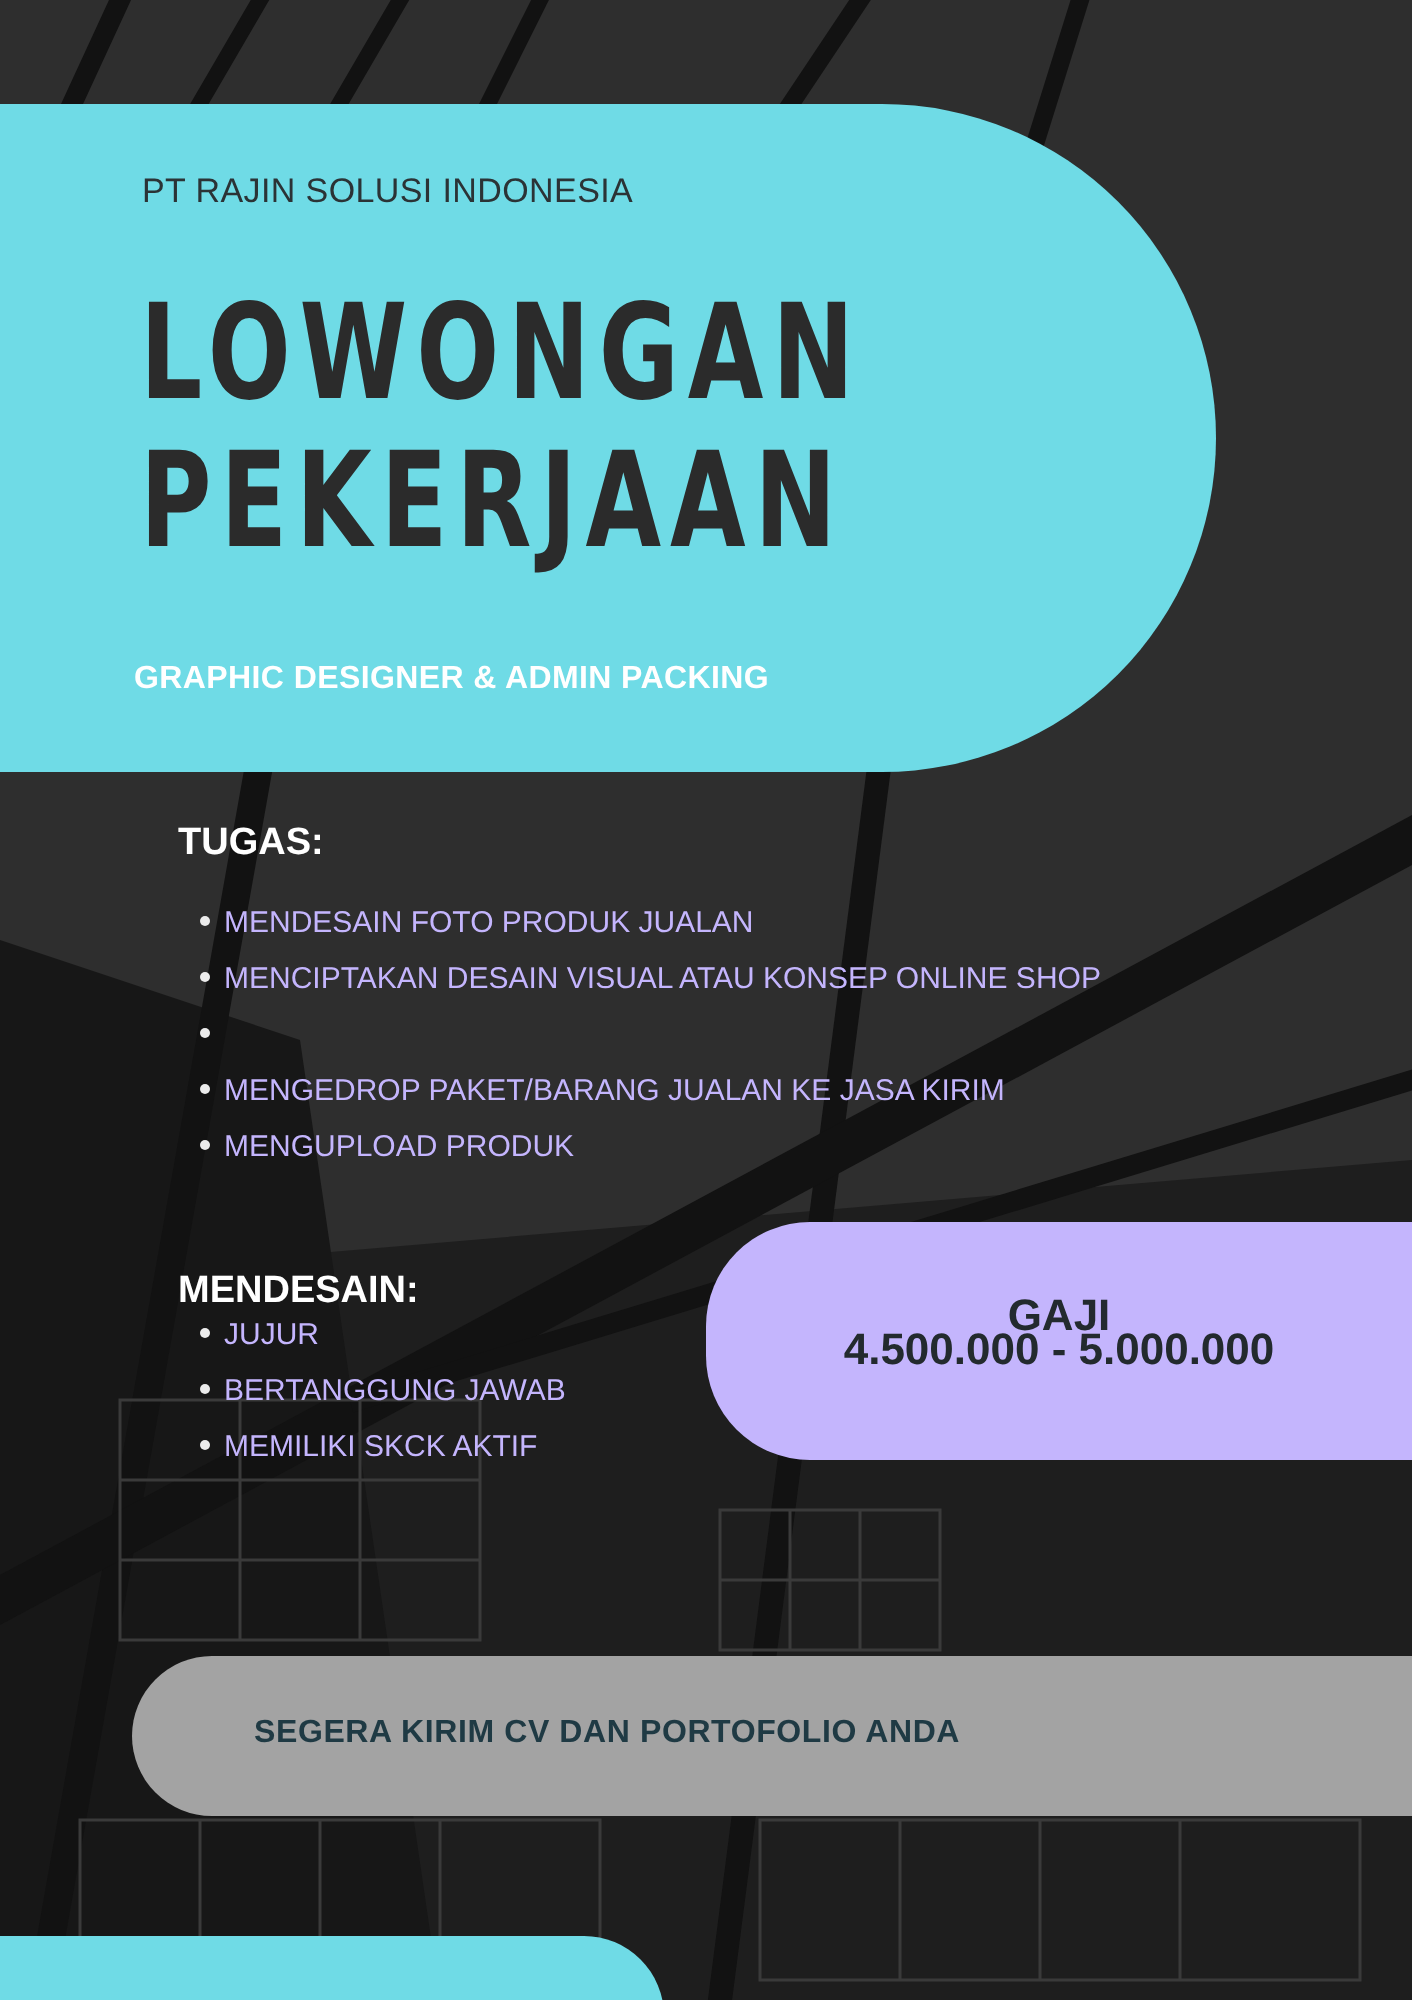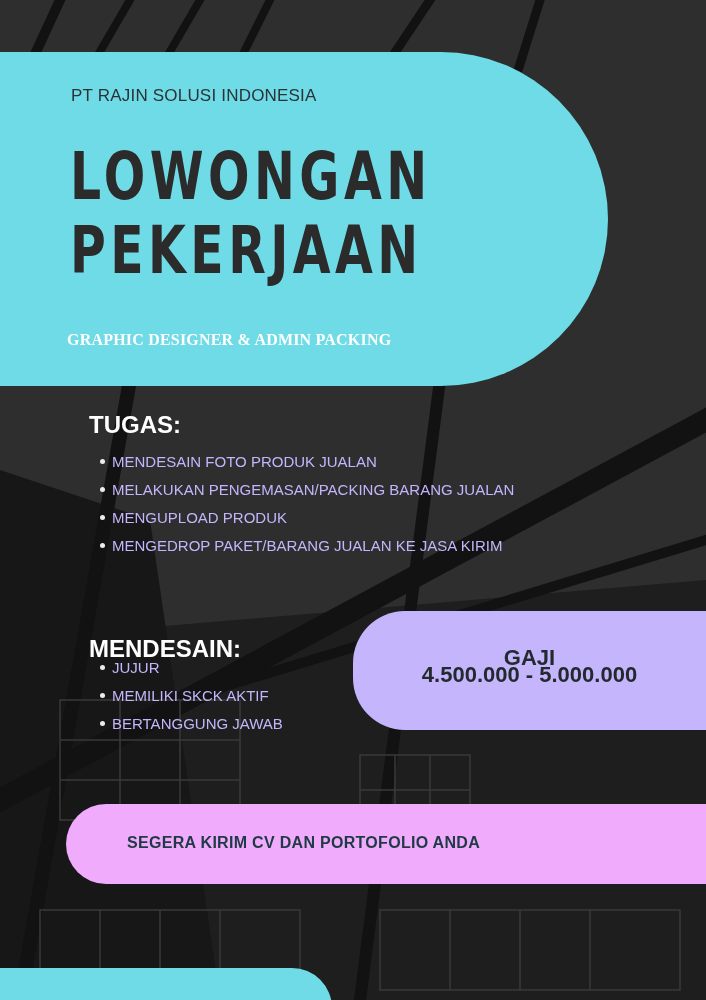--- a/index.html
+++ b/index.html
@@ -27,7 +27,7 @@
   }
   .subtitle {
     position:absolute; left:67px; top:331px; font-size:16px; font-weight:bold;
-    color:#ffffff; letter-spacing:0.2px;font-family:Liberation Serif, serif;
+    color:#ffffff; letter-spacing:0.2px;
   }
 
   .section-head {

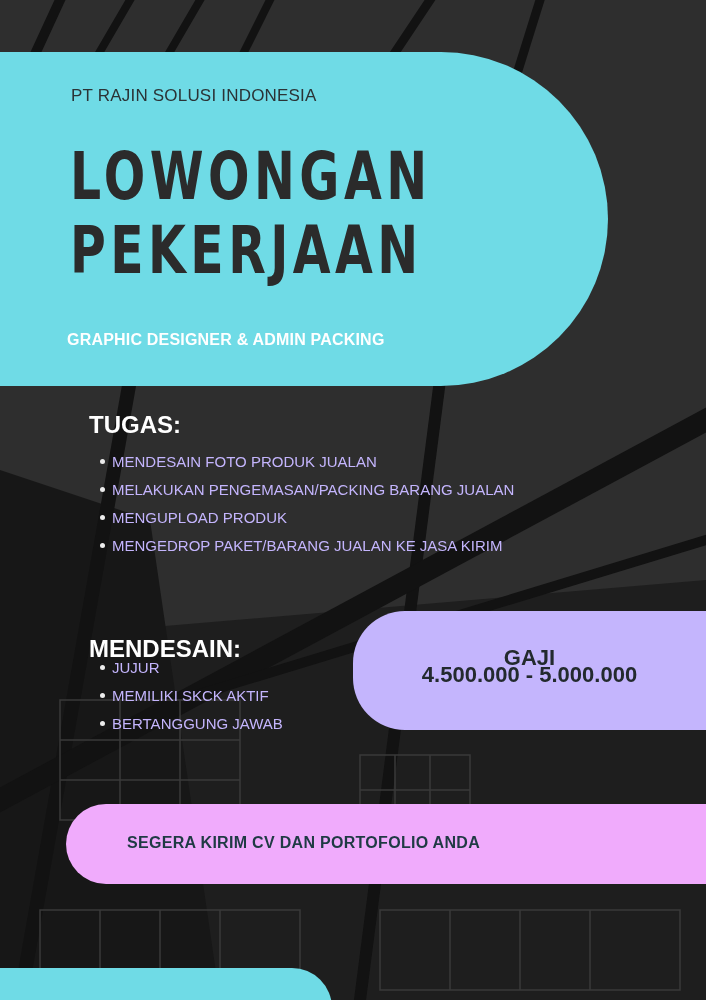--- a/index.html
+++ b/index.html
@@ -31,7 +31,7 @@
   }
 
   .section-head {
-    position:absolute; left:89px; font-size:24px; font-weight:bold; color:#ffffff;text-align:right;
+    position:absolute; left:89px; font-size:19px; font-weight:bold; color:#ffffff;text-align:right;
   }
   ul.list {
     position:absolute; left:100px; margin:0; padding:0; list-style:none;

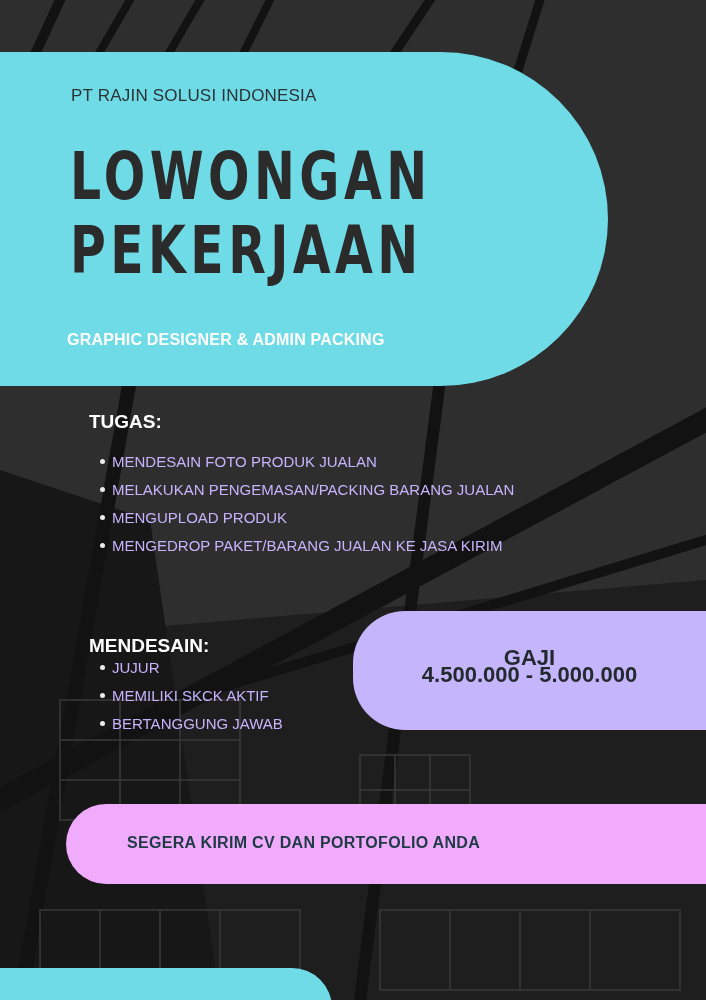--- a/index.html
+++ b/index.html
@@ -127,6 +127,7 @@
 <div class="section-head" style="top:411px;">TUGAS:</div>
 <ul class="list" style="top:448px;">
   <li><span class="dot"></span><span>MENDESAIN FOTO PRODUK JUALAN</span></li>
+  <li><span class="dot"></span><span>MENCIPTAKAN DESAIN VISUAL ATAU KONSEP ONLINE SHOP</span></li>
   <li><span class="dot"></span><span>MELAKUKAN PENGEMASAN/PACKING BARANG JUALAN</span></li>
   <li><span class="dot"></span><span>MENGUPLOAD PRODUK</span></li>
   <li><span class="dot"></span><span>MENGEDROP PAKET/BARANG JUALAN KE JASA KIRIM</span></li>

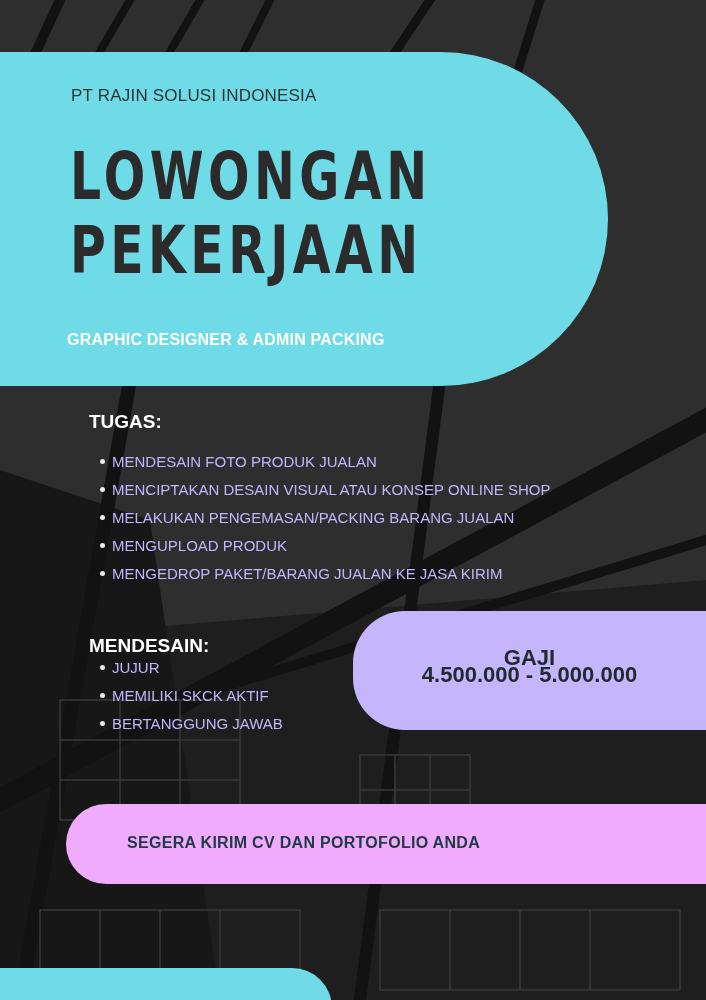--- a/index.html
+++ b/index.html
@@ -128,7 +128,7 @@
 <ul class="list" style="top:448px;">
   <li><span class="dot"></span><span>MENDESAIN FOTO PRODUK JUALAN</span></li>
   <li><span class="dot"></span><span>MENCIPTAKAN DESAIN VISUAL ATAU KONSEP ONLINE SHOP</span></li>
-  <li><span class="dot"></span><span>MELAKUKAN PENGEMASAN/PACKING BARANG JUALAN</span></li>
+  <li><span class="dot"></span></li>
   <li><span class="dot"></span><span>MENGUPLOAD PRODUK</span></li>
   <li><span class="dot"></span><span>MENGEDROP PAKET/BARANG JUALAN KE JASA KIRIM</span></li>
 </ul>

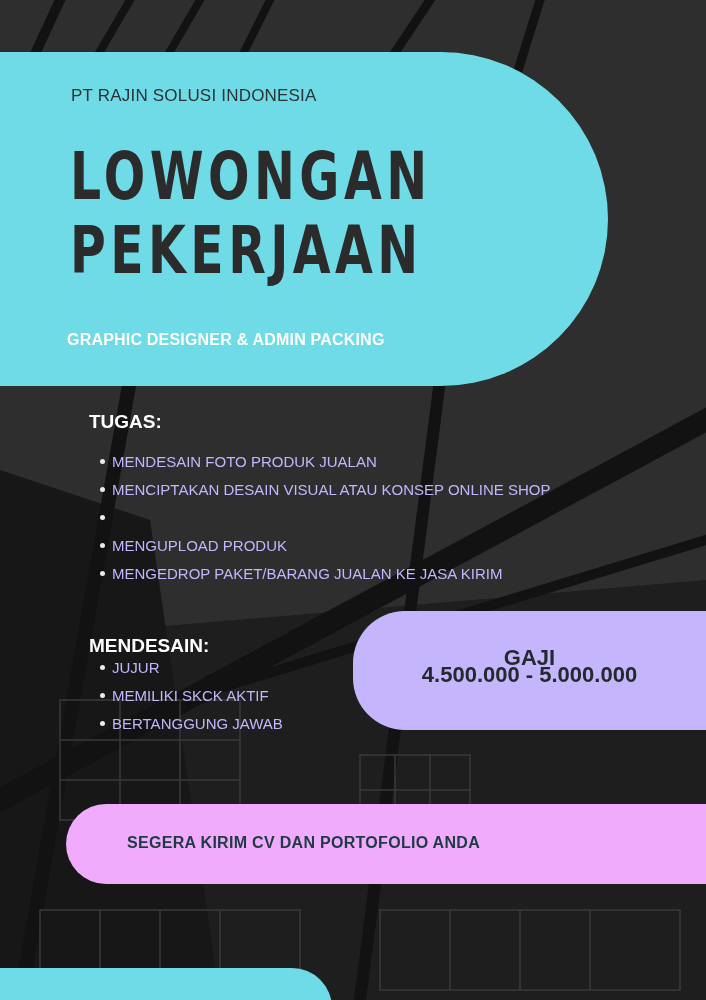--- a/index.html
+++ b/index.html
@@ -129,8 +129,8 @@
   <li><span class="dot"></span><span>MENDESAIN FOTO PRODUK JUALAN</span></li>
   <li><span class="dot"></span><span>MENCIPTAKAN DESAIN VISUAL ATAU KONSEP ONLINE SHOP</span></li>
   <li><span class="dot"></span></li>
+  <li><span class="dot"></span><span>MENGEDROP PAKET/BARANG JUALAN KE JASA KIRIM</span></li>
   <li><span class="dot"></span><span>MENGUPLOAD PRODUK</span></li>
-  <li><span class="dot"></span><span>MENGEDROP PAKET/BARANG JUALAN KE JASA KIRIM</span></li>
 </ul>
 
 <div class="section-head" style="top:635px;">MENDESAIN:</div>

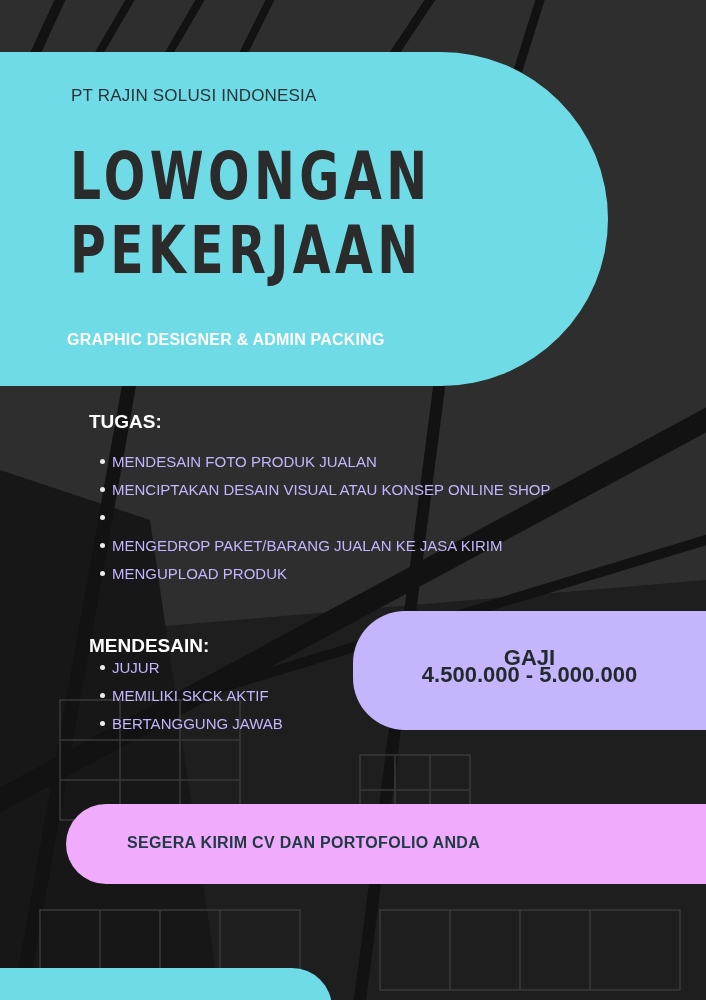--- a/index.html
+++ b/index.html
@@ -136,8 +136,8 @@
 <div class="section-head" style="top:635px;">MENDESAIN:</div>
 <ul class="list" style="top:654px;">
   <li><span class="dot"></span><span>JUJUR</span></li>
+  <li><span class="dot"></span><span>BERTANGGUNG JAWAB</span></li>
   <li><span class="dot"></span><span>MEMILIKI SKCK AKTIF</span></li>
-  <li><span class="dot"></span><span>BERTANGGUNG JAWAB</span></li>
 </ul>
 
 <div class="pill-salary">

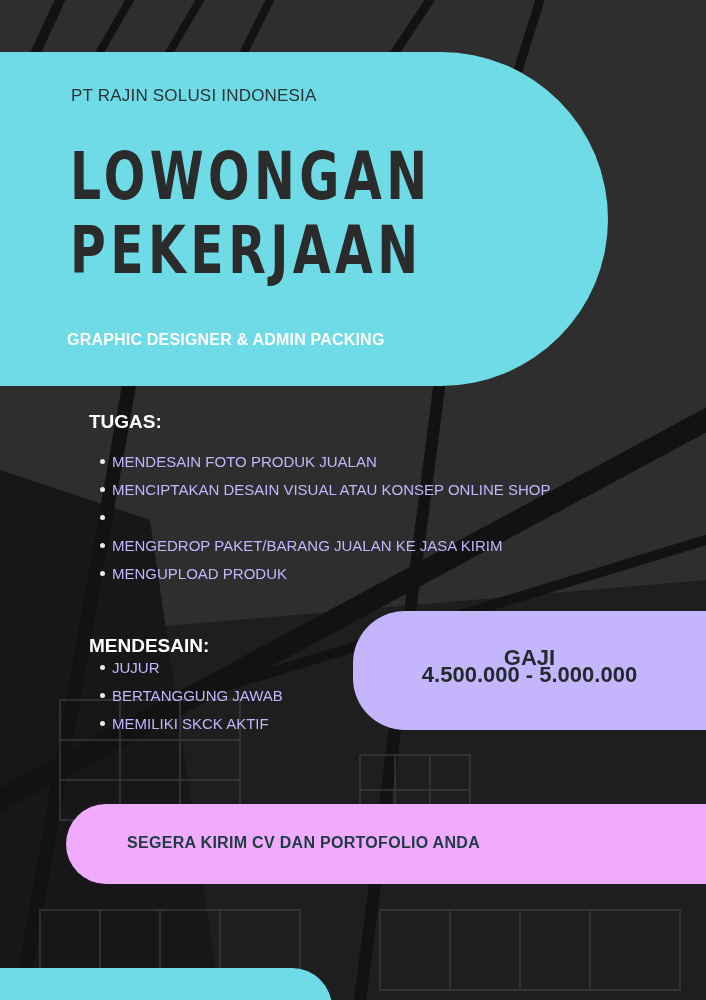--- a/index.html
+++ b/index.html
@@ -58,8 +58,8 @@
     font-size:22px; font-weight:bold; color:#232a2e;
   }
   .pill-cta {
-    position:absolute; left:66px; top:804px; width:640px; height:80px;
-    background:#f0abfc; border-radius:40px 0 0 40px;
+    position:absolute; left:66px; top:828px; width:640px; height:80px;
+    background:#a3a3a3; border-radius:40px 0 0 40px;
   }
   .cta-text {
     position:absolute; left:61px; top:30px; font-size:16px; font-weight:bold;

